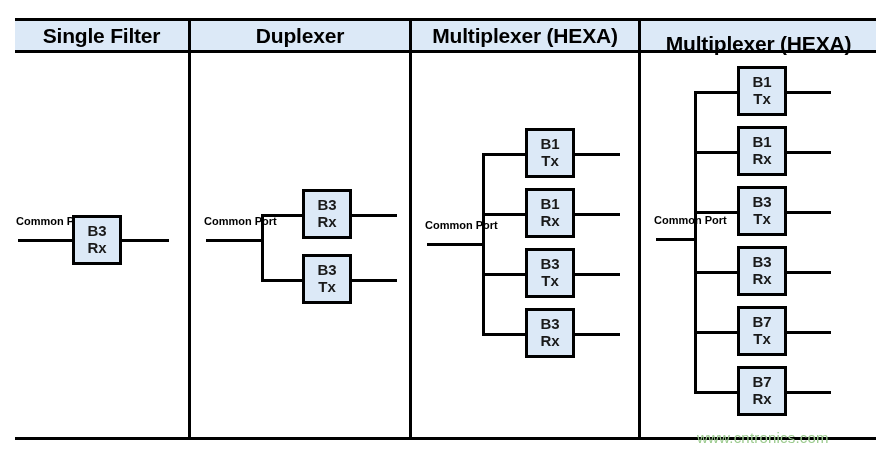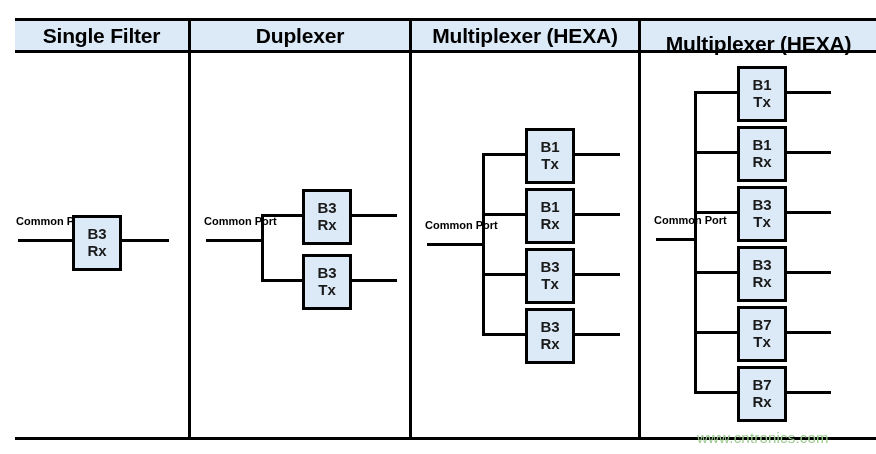--- a/index.html
+++ b/index.html
@@ -74,7 +74,7 @@
   .filter-box {
     position: absolute;
     width: 50px;
-    height: 56px;
+    height: 50px;
     background: #dce9f7;
     border: 3px solid #000000;
     box-sizing: border-box;

